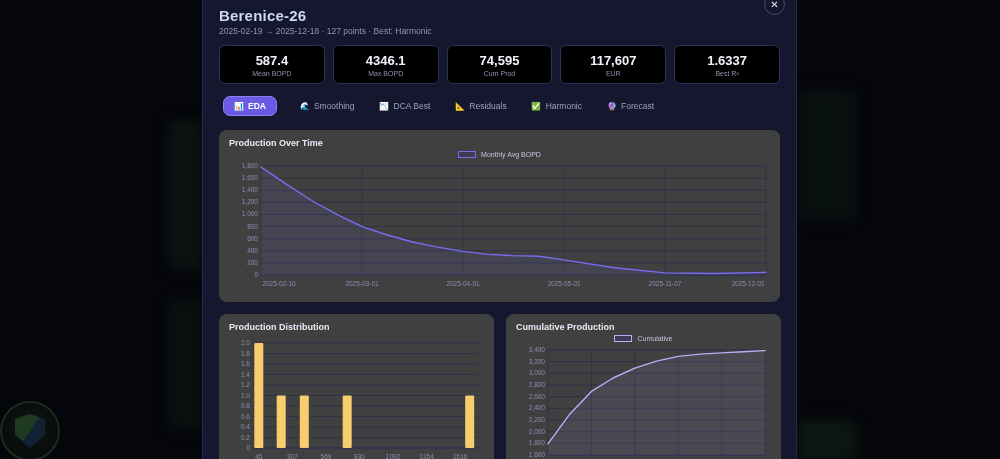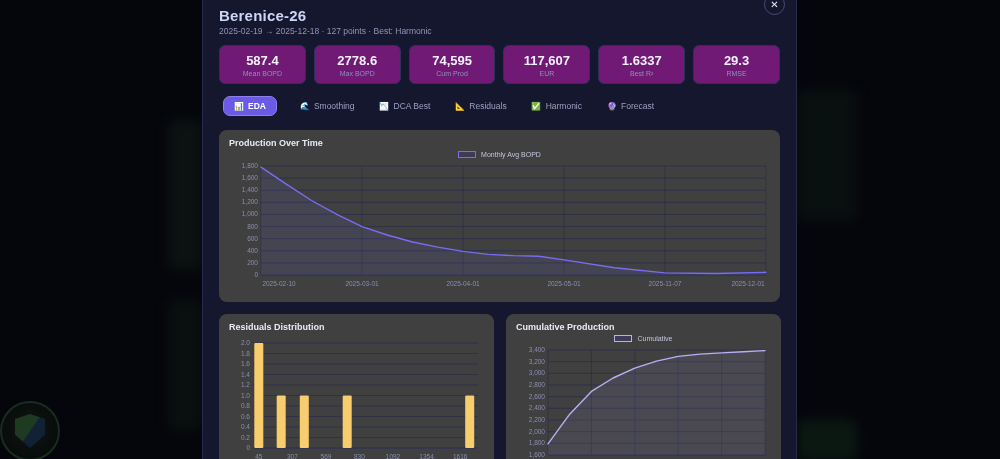--- a/index.html
+++ b/index.html
@@ -36,7 +36,7 @@
   .hdr-sub { font-size:8.5px; color:#9094b8; margin-top:2px; }
 
   .stats { display:flex; gap:8px; margin:9px 16px 0 16px; }
-  .card { flex:1; background:#701a75; border:1px solid #2d3158; border-radius:6px;
+  .card { flex:1; background:#000000; border:1px solid #2d3158; border-radius:6px;
           text-align:center; padding:7px 2px 6px 2px; }
   .card .v { font-size:13px; font-weight:bold; color:#f2f3fa; }
   .card .l { font-size:7px; color:#8d92b4; margin-top:2px; }

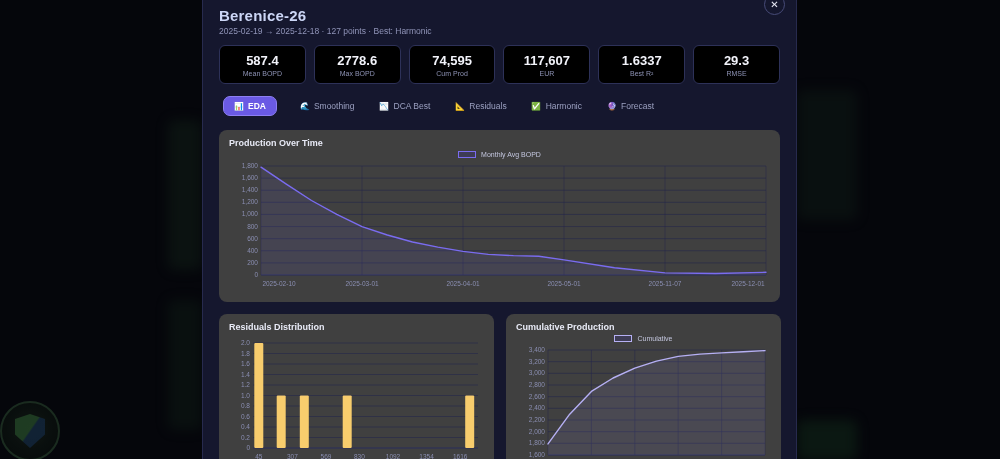--- a/index.html
+++ b/index.html
@@ -86,7 +86,7 @@
       <div class="l">Mean BOPD</div>
     </div>
     <div class="card">
-      <div class="v">2778.6</div>
+      <div class="v">4346.1</div>
       <div class="l">Max BOPD</div>
     </div>
     <div class="card">

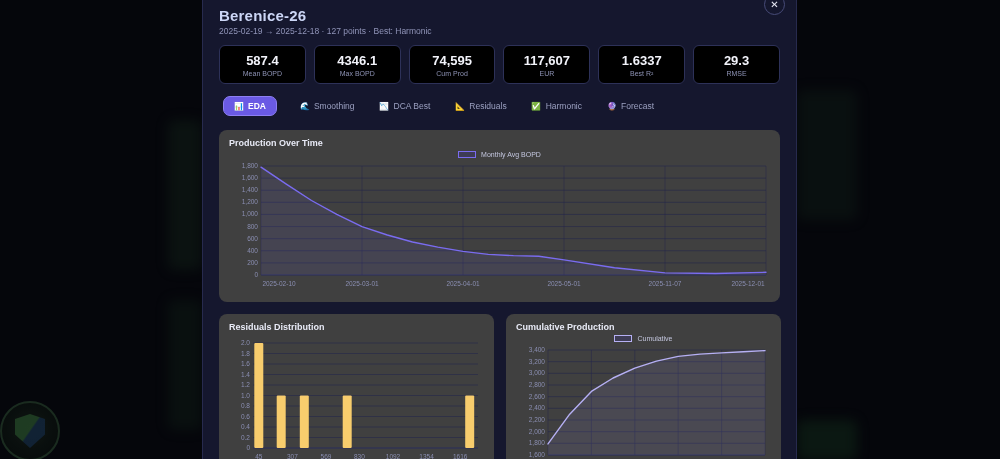--- a/index.html
+++ b/index.html
@@ -100,10 +100,6 @@
     <div class="card">
       <div class="v">1.6337</div>
       <div class="l">Best R²</div>
-    </div>
-    <div class="card">
-      <div class="v">29.3</div>
-      <div class="l">RMSE</div>
     </div>
   </div>
 

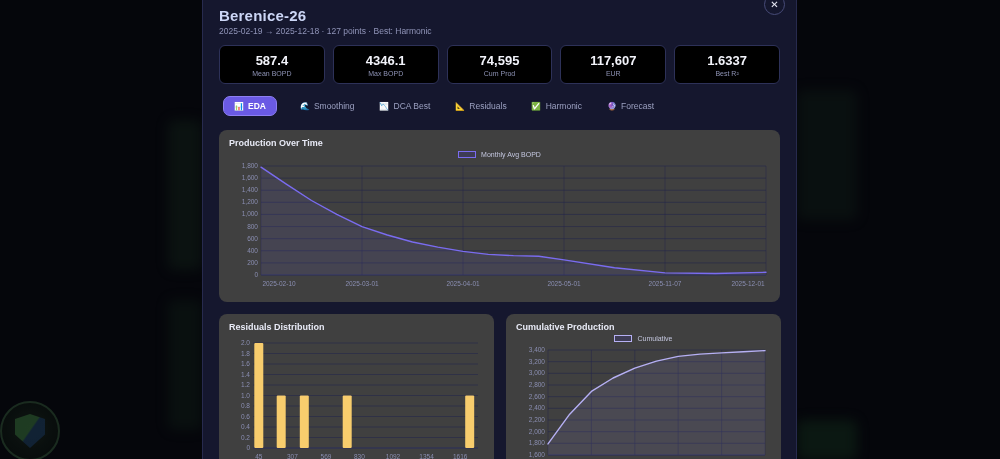--- a/index.html
+++ b/index.html
@@ -177,7 +177,7 @@
 
   <div class="row2">
     <div class="panel">
-      <div class="panel-title">Residuals Distribution</div>
+      <div class="panel-title">Production Distribution</div>
       <div style="height:6px"></div>
       <svg width="255" height="124">
           <line x1="24" x2="249" y1="110" y2="110" stroke="#24274a" stroke-width="0.6"></line>

